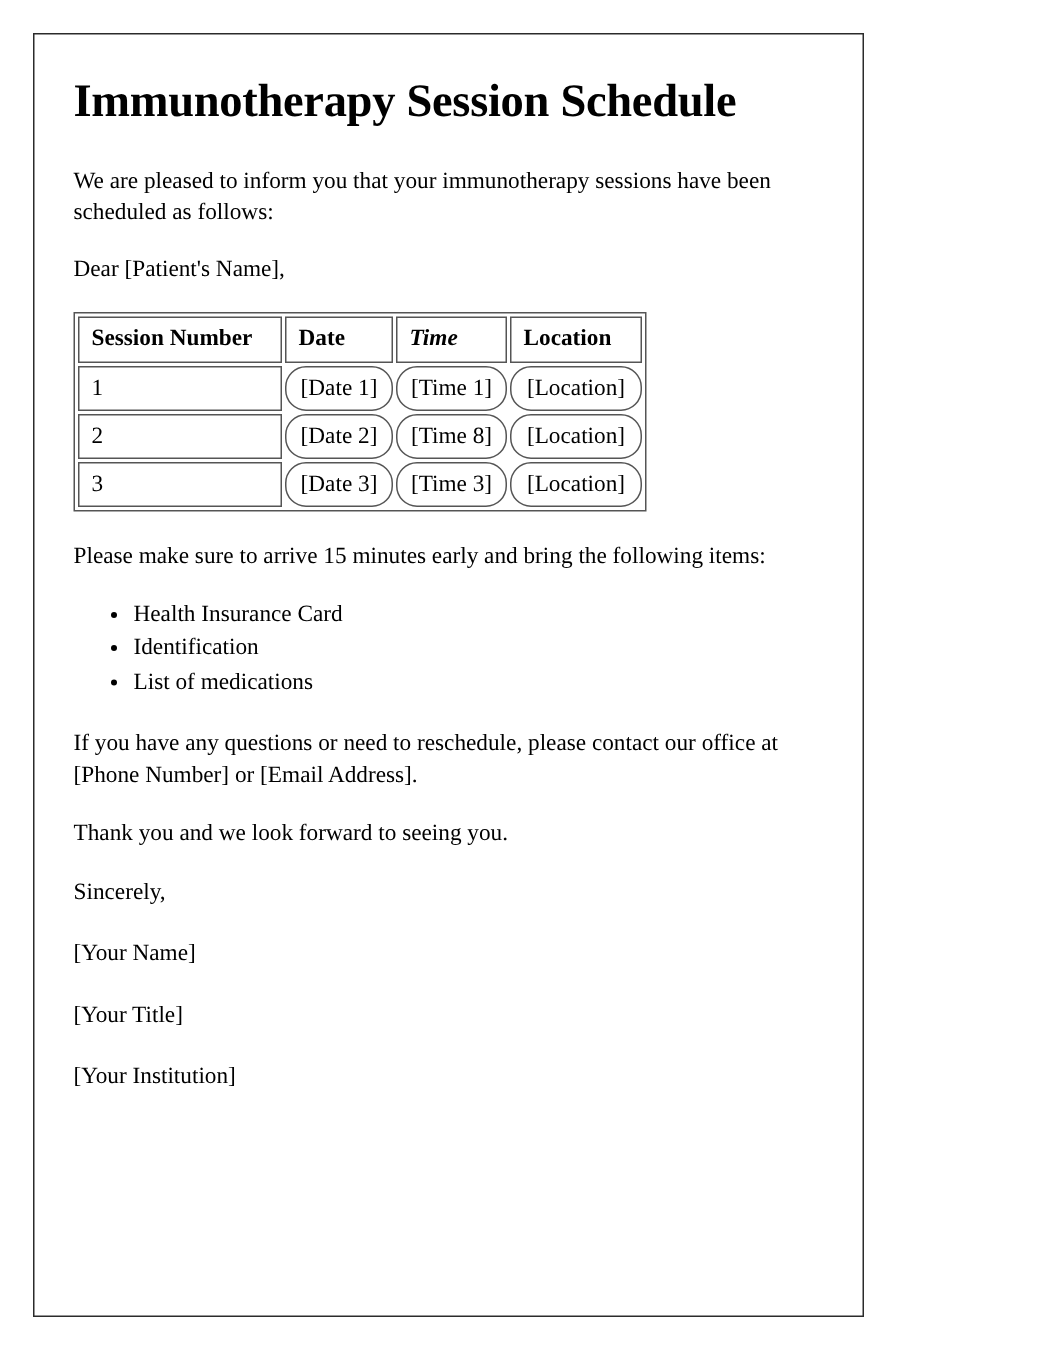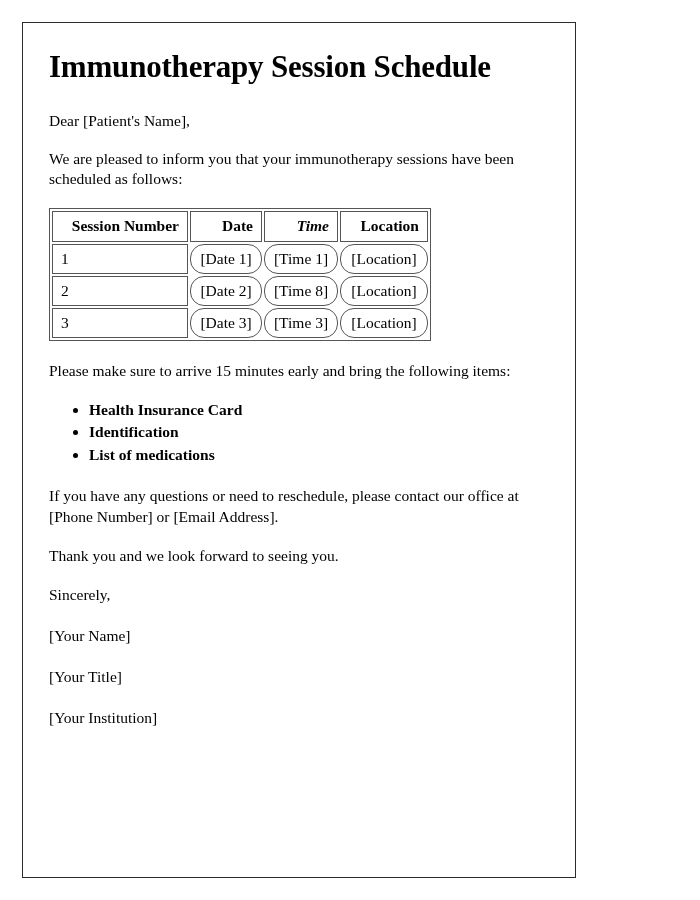--- a/index.html
+++ b/index.html
@@ -98,9 +98,9 @@
 
     <h1 class="doc-title">Immunotherapy Session Schedule</h1>
 
+    <p class="para">We are pleased to inform you that your immunotherapy sessions have been scheduled as follows:</p>
+
     <p class="para tight">Dear [Patient's Name],</p>
-
-    <p class="para">We are pleased to inform you that your immunotherapy sessions have been scheduled as follows:</p>
 
     <table class="schedule">
       <thead>

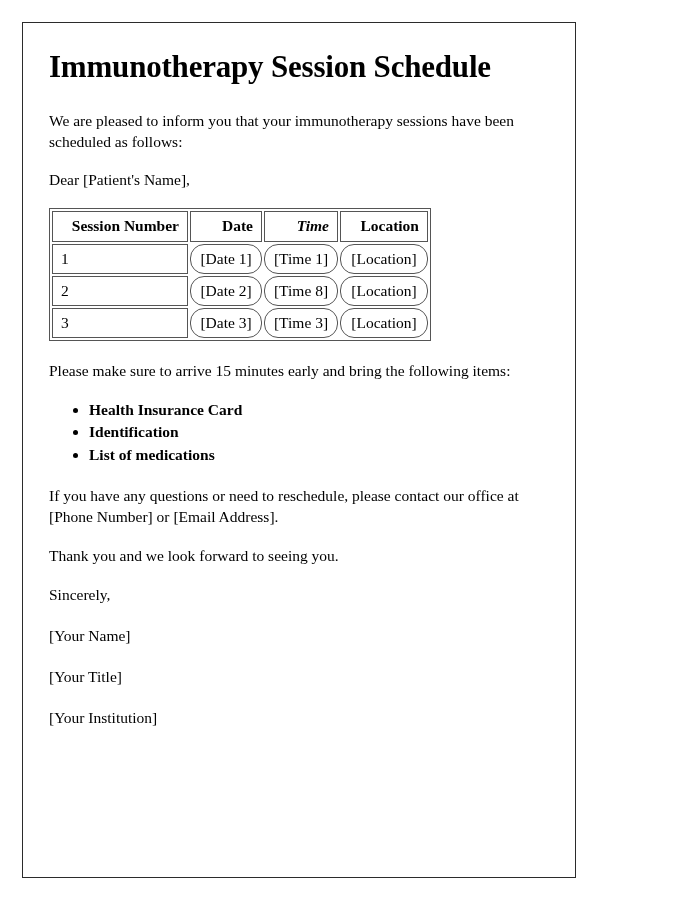--- a/index.html
+++ b/index.html
@@ -60,7 +60,7 @@
   }
   table.schedule th {
     font-weight: bold;
-    text-align: right;
+    text-align: left;
   }
   table.schedule td.session-col {
     text-align: left;

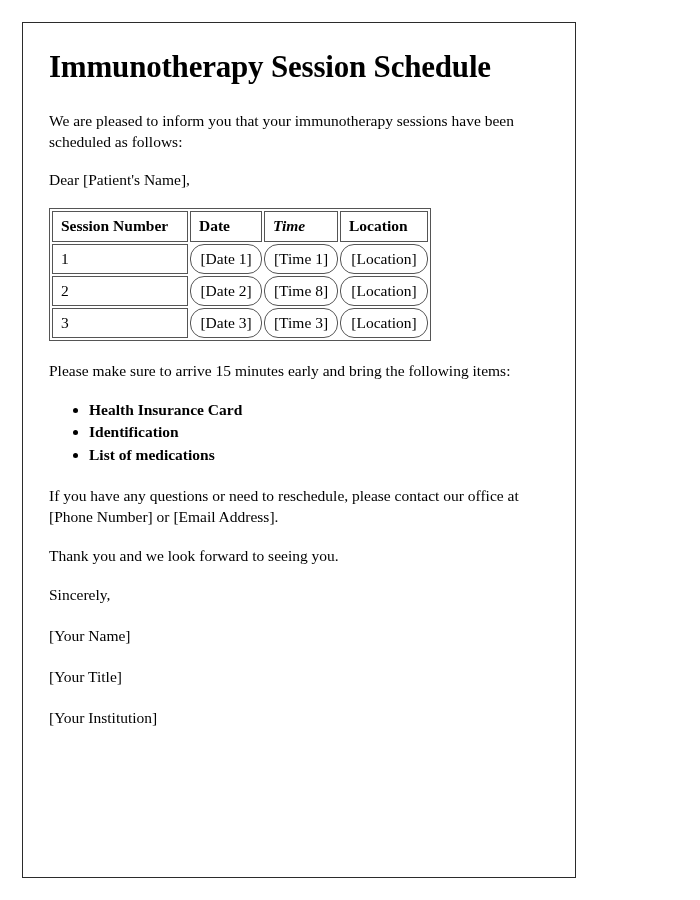--- a/index.html
+++ b/index.html
@@ -82,7 +82,6 @@
   }
   ul.items li {
     margin: 0;
-    font-weight: bold;
   }
   .sig-line {
     font-size: 15.5px;

